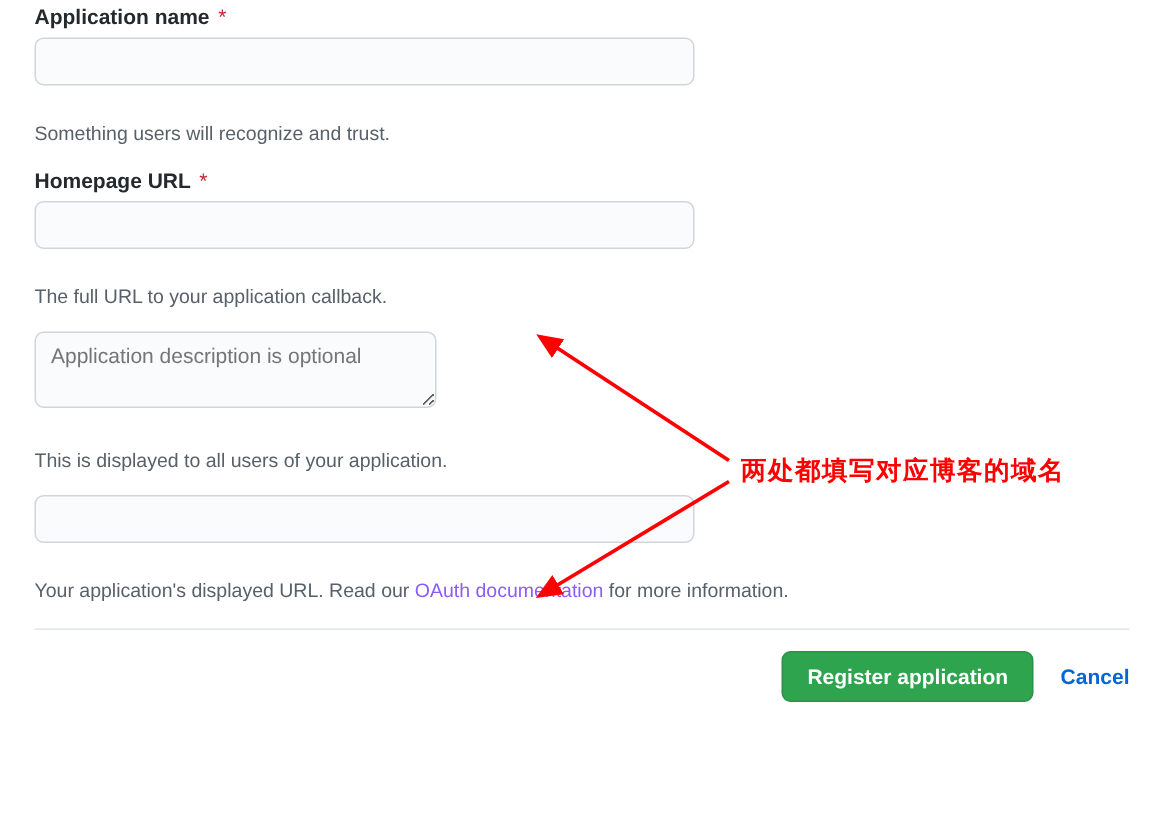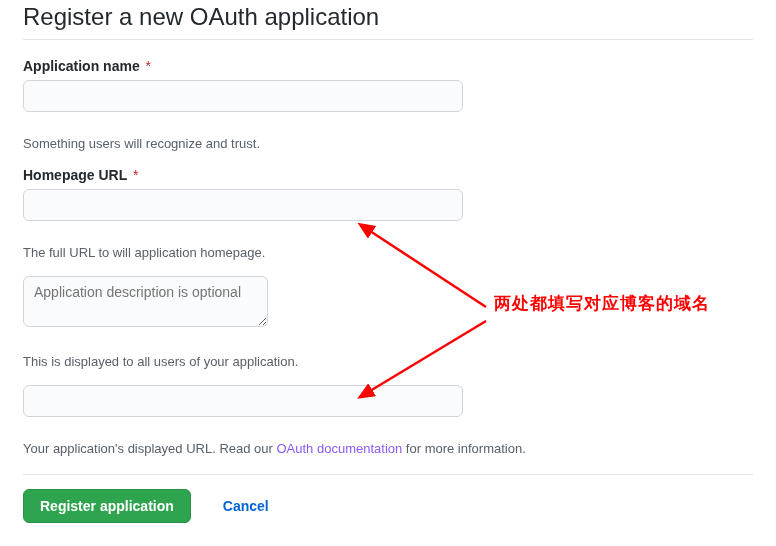--- a/index.html
+++ b/index.html
@@ -101,7 +101,6 @@
 <body>
 
 <div class="container">
-  <h1 class="page-title">Register a new OAuth application</h1>
 
   <div class="form-group">
     <label class="form-label">

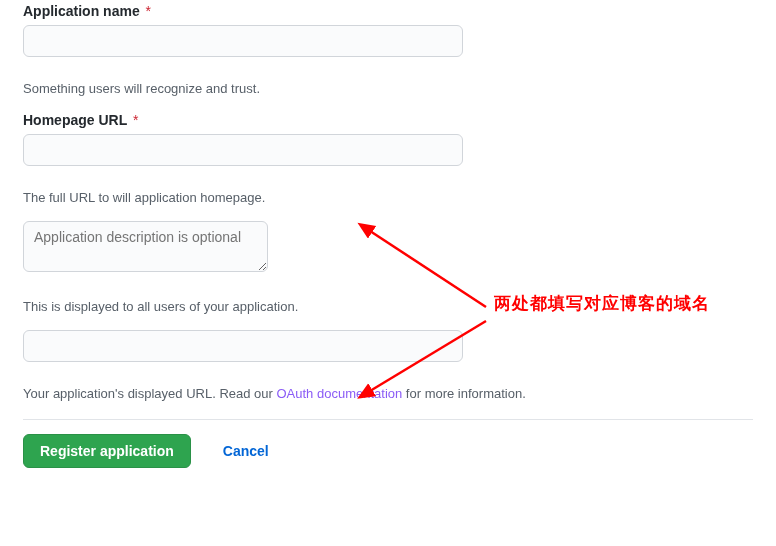--- a/index.html
+++ b/index.html
@@ -117,7 +117,7 @@
       <span class="required">*</span>
     </label>
     <input type="text" class="form-input" style="">
-    <p class="help-text">The full URL to will application homepage.</p>
+    <p class="help-text">The full URL to your application callback.</p>
   </div>
 
   <div class="form-group">

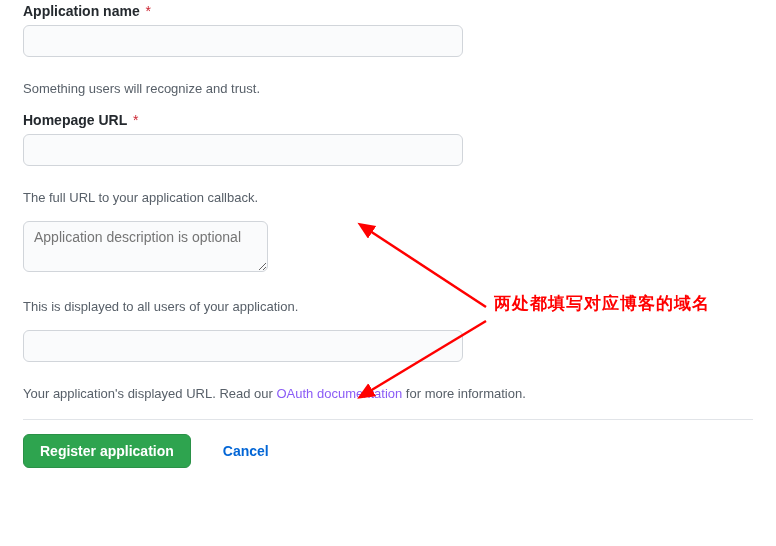--- a/index.html
+++ b/index.html
@@ -42,7 +42,7 @@
       height: 32px;
     }
     .form-textarea {
-      width: 245px;
+      width: 268px;
       height: 51px;
       padding: 7px 10px;
       font-size: 14px;

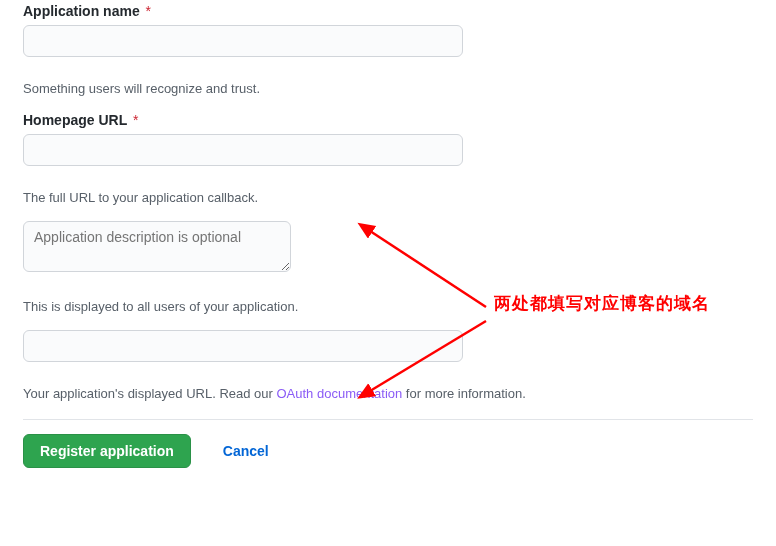--- a/index.html
+++ b/index.html
@@ -150,6 +150,6 @@
   <line x1="486" y1="321" x2="370" y2="391" stroke="#ff0000" stroke-width="2.5" marker-end="url(#arrowhead)"></line>
 </svg>
 
-<div class="annotation-text" style="left:494px; top:292px;">两处都填写对应博客的域名</div>
+<div class="annotation-text" style="left:494px; top:302px;">两处都填写对应博客的域名</div>
 
 </body></html>

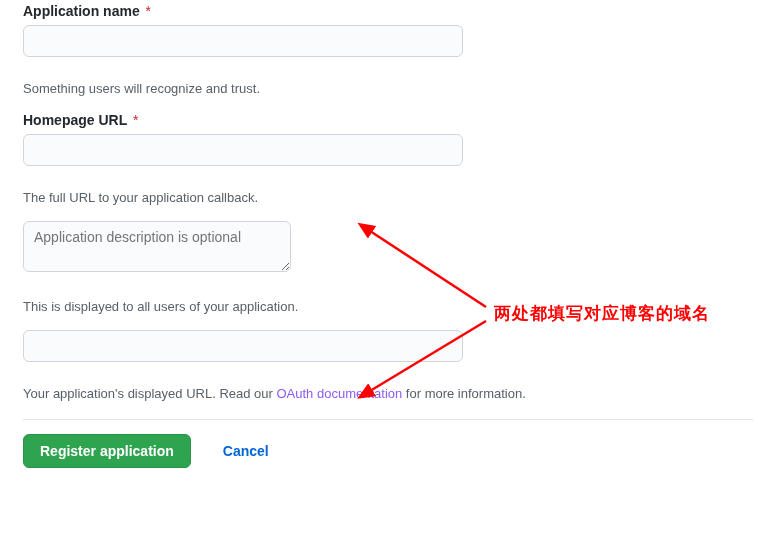--- a/index.html
+++ b/index.html
@@ -64,7 +64,7 @@
       border-top: 1px solid #e1e4e8;
       margin: 18px 0 14px 0;
     }
-    .form-actions { display: flex; align-items: center; gap: 32px; }
+    .form-actions { display: flex; align-items: center; gap: 18px; justify-content: flex-end; }
     .btn-primary {
       background: #2ea44f;
       color: #fff;

